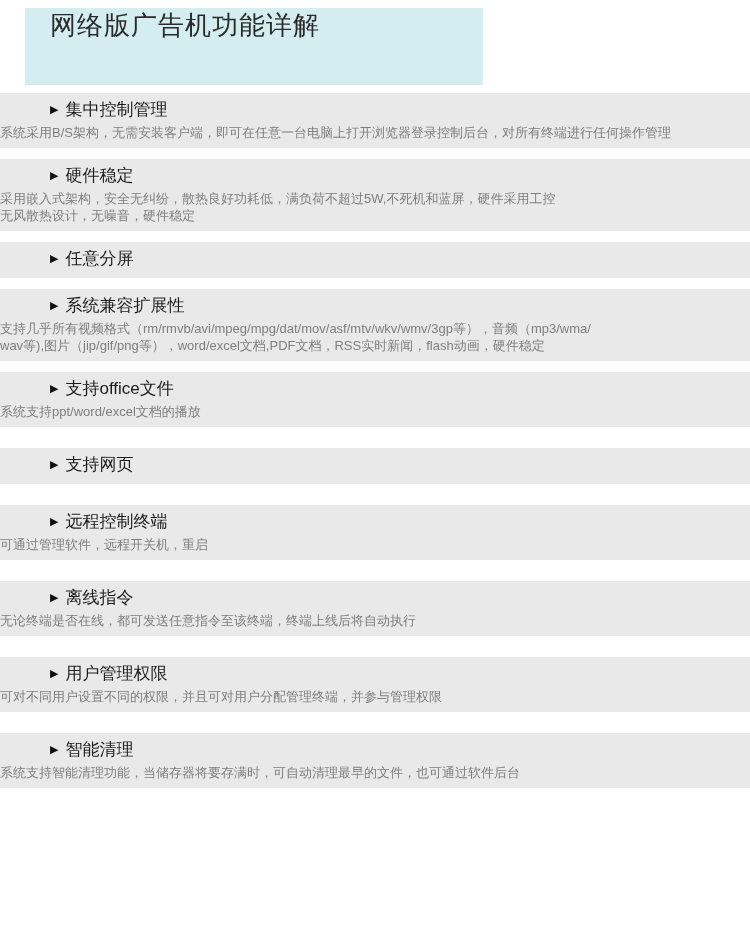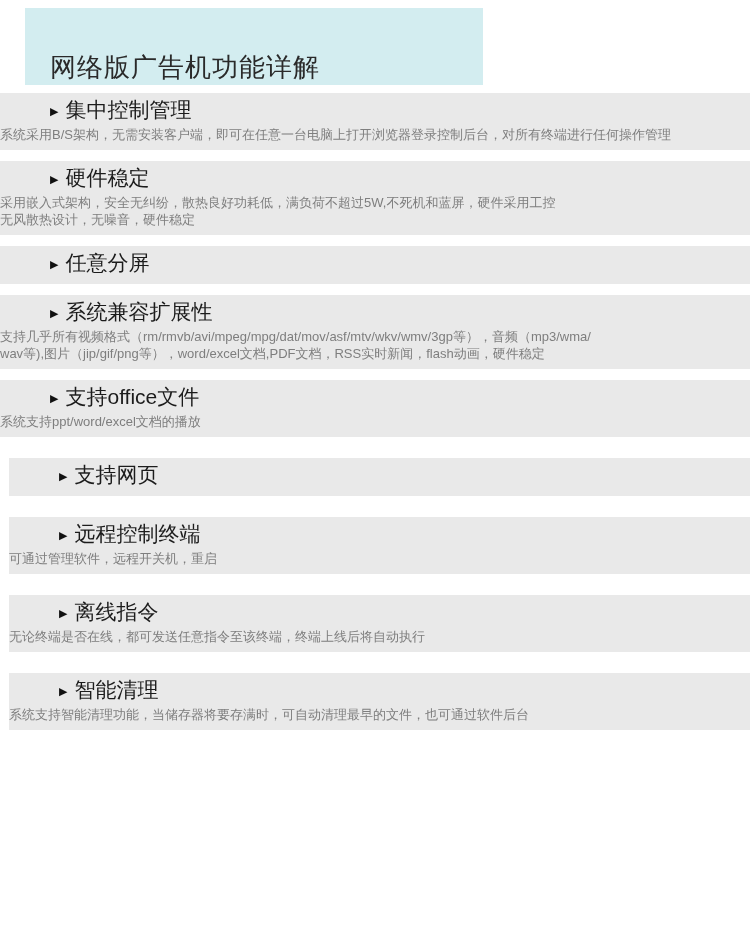--- a/index.html
+++ b/index.html
@@ -21,7 +21,7 @@
     height: 77px;
     background: var(--header-bg, #d3edf0);
     display: flex;
-    align-items: flex-end;
+    align-items: flex-start;
     padding-left: 25px;
   }
   .header h1 {

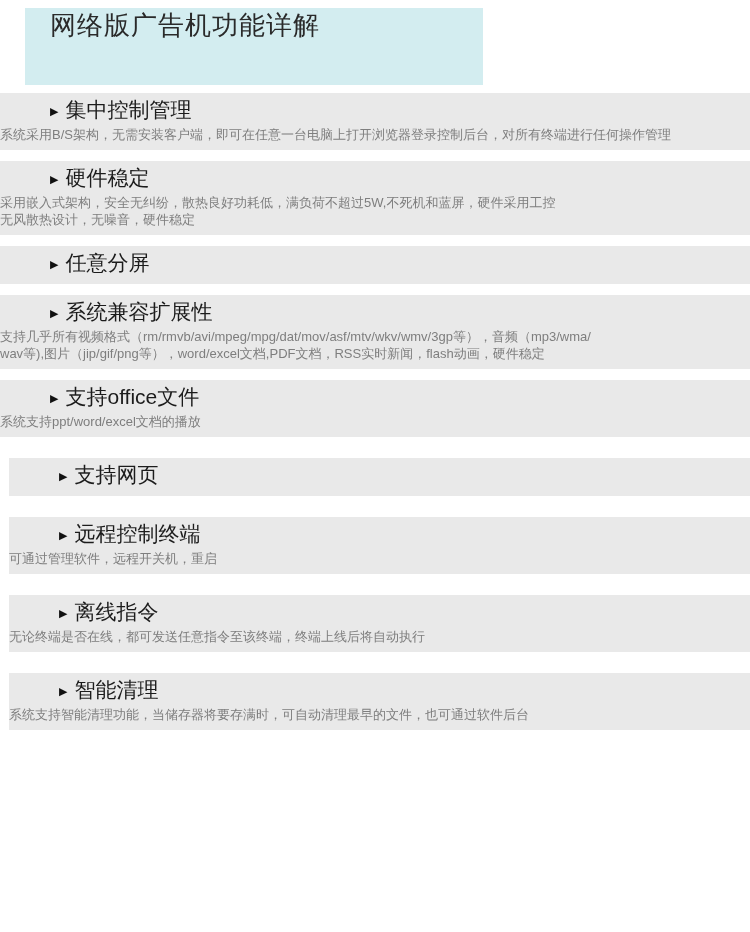--- a/index.html
+++ b/index.html
@@ -51,7 +51,7 @@
     transform: translateY(-2px);
   }
   .sec-title {
-    font-size: 21px;
+    font-size: 17px;
     color: var(--title-color, #1c1c1c);
     text-align: center;
   }

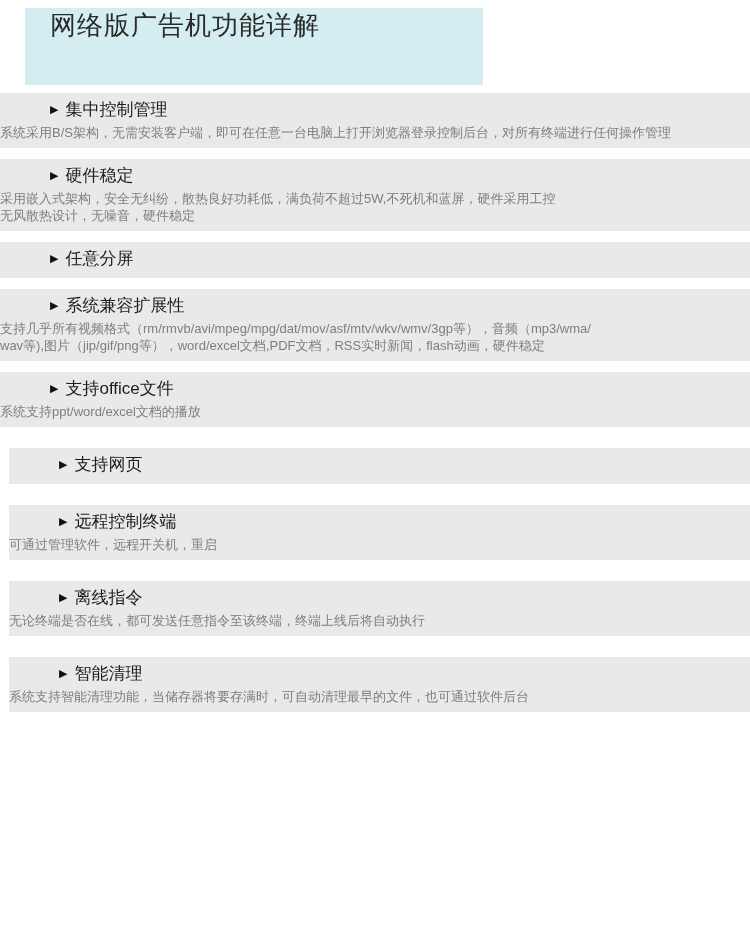--- a/index.html
+++ b/index.html
@@ -37,7 +37,7 @@
     padding: 6px 8px 7px 0;
   }
   .band.first { margin-top: 8px; }
-  .band.gap-lg { margin-top: 21px; margin-left: 9px; }
+  .band.gap-lg { margin-top: 21px; }
   .sec-title-row {
     padding-left: 50px;
     line-height: 21px;

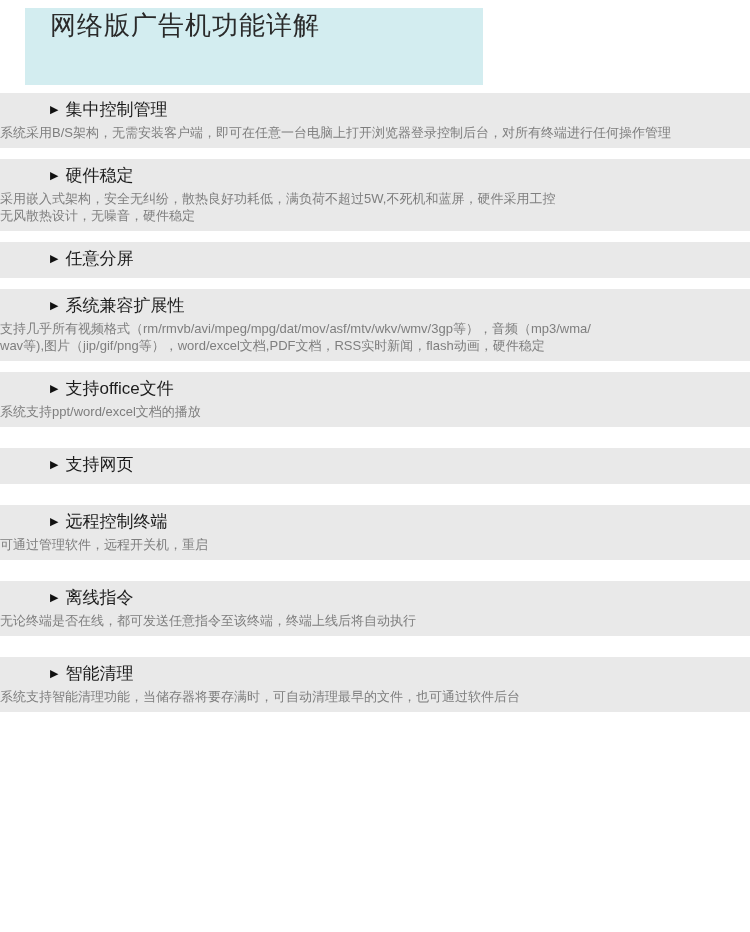--- a/index.html
+++ b/index.html
@@ -116,6 +116,12 @@
         </div>
       </section>
       <section class="band gap-lg">
+        <div class="sec-title-row"><span class="marker">▶</span><span class="sec-title">用户管理权限</span></div>
+        <div class="sec-body">
+          <div>可对不同用户设置不同的权限，并且可对用户分配管理终端，并参与管理权限</div>
+        </div>
+      </section>
+      <section class="band gap-lg">
         <div class="sec-title-row"><span class="marker">▶</span><span class="sec-title">智能清理</span></div>
         <div class="sec-body">
           <div>系统支持智能清理功能，当储存器将要存满时，可自动清理最早的文件，也可通过软件后台</div>

